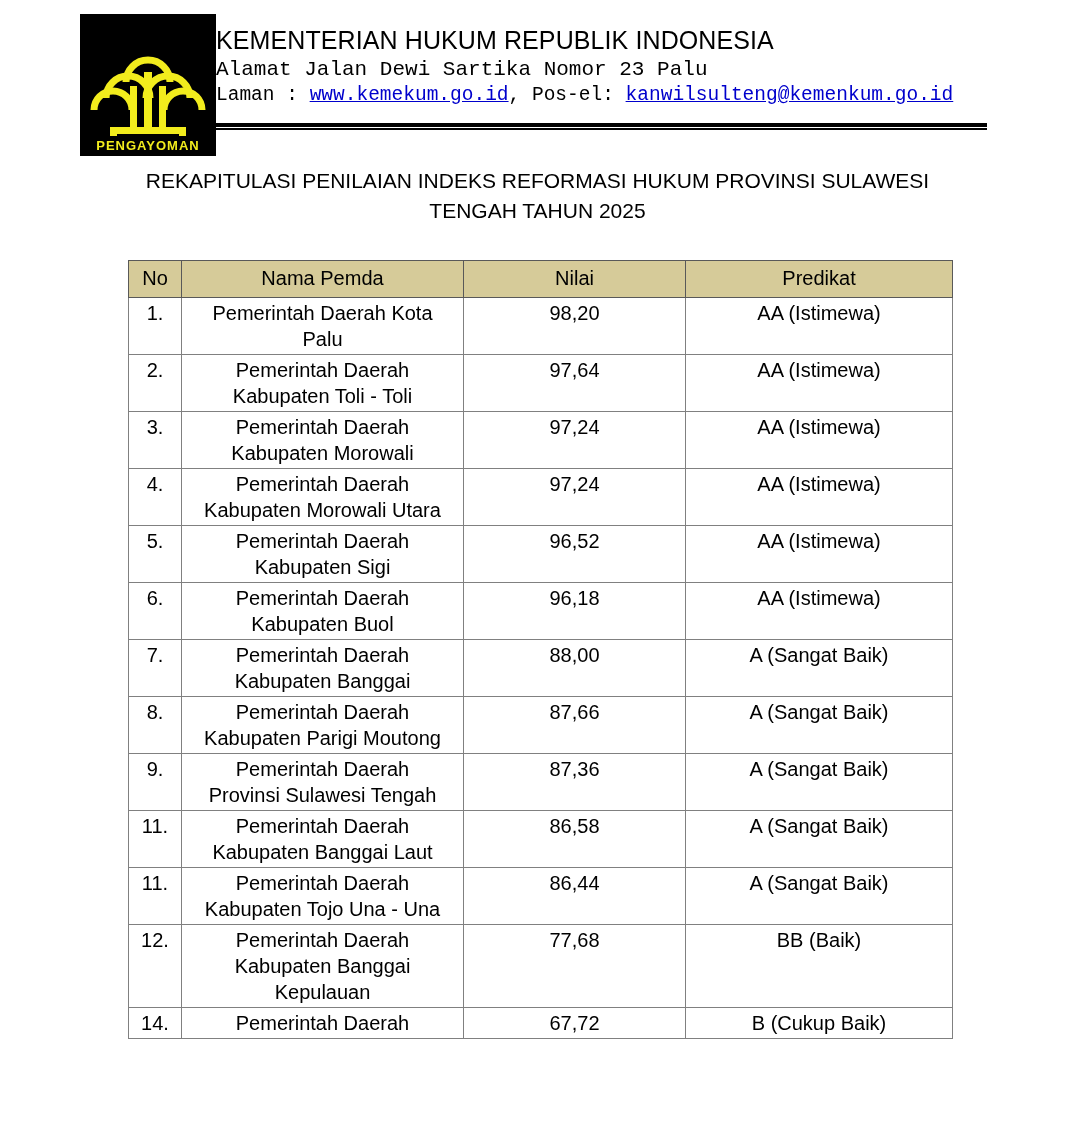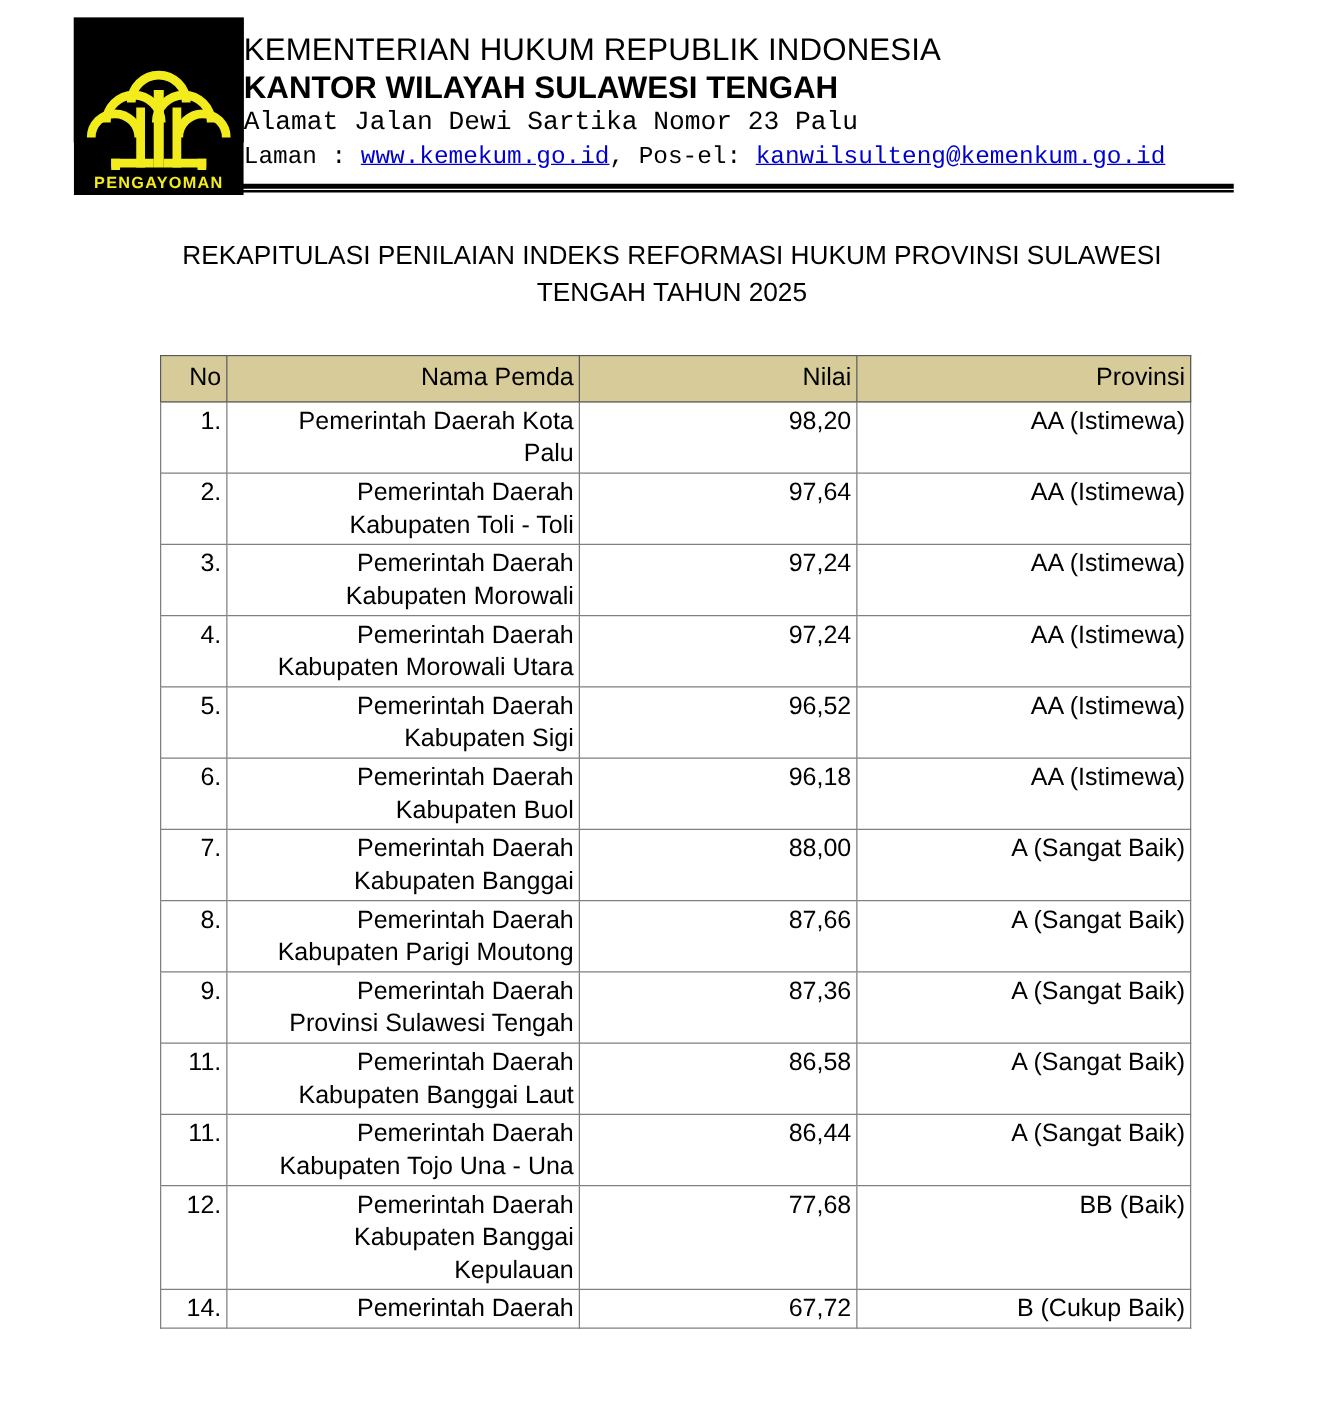--- a/index.html
+++ b/index.html
@@ -161,7 +161,6 @@
 
     <div class="head-text">
       <div class="hl1">KEMENTERIAN HUKUM REPUBLIK INDONESIA</div>
-      <div class="hl2">KANTOR WILAYAH SULAWESI TENGAH</div>
       <div class="hl3">Alamat Jalan Dewi Sartika Nomor 23 Palu</div>
       <div class="hl5"><span>Laman : </span><span class="link">www.kemekum.go.id</span><span>, Pos-el: </span><span class="link">kanwilsulteng@kemenkum.go.id</span></div>
     </div>

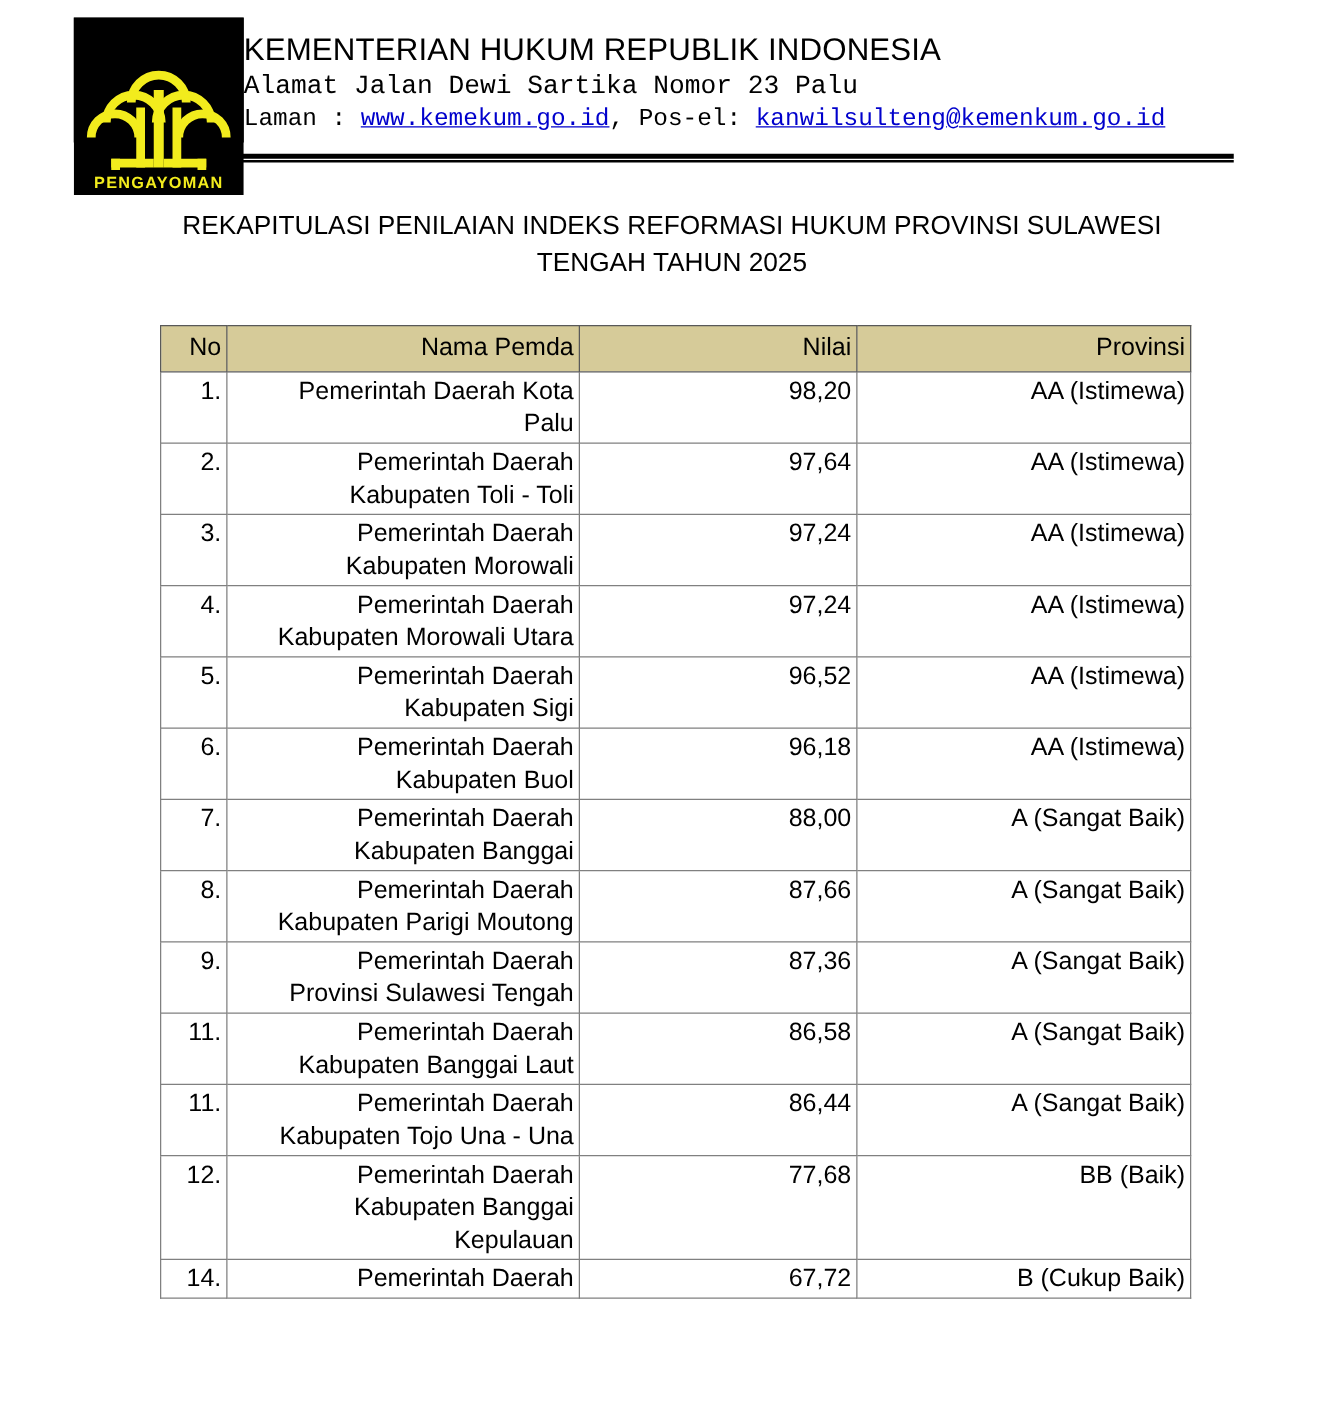--- a/index.html
+++ b/index.html
@@ -31,7 +31,7 @@
   .logo-box {
     width: 136px;
     height: 100px;
-    margin-left: 59px;
+    margin-left: 80px;
     background: #000000;
     position: relative;
     flex: 0 0 auto;

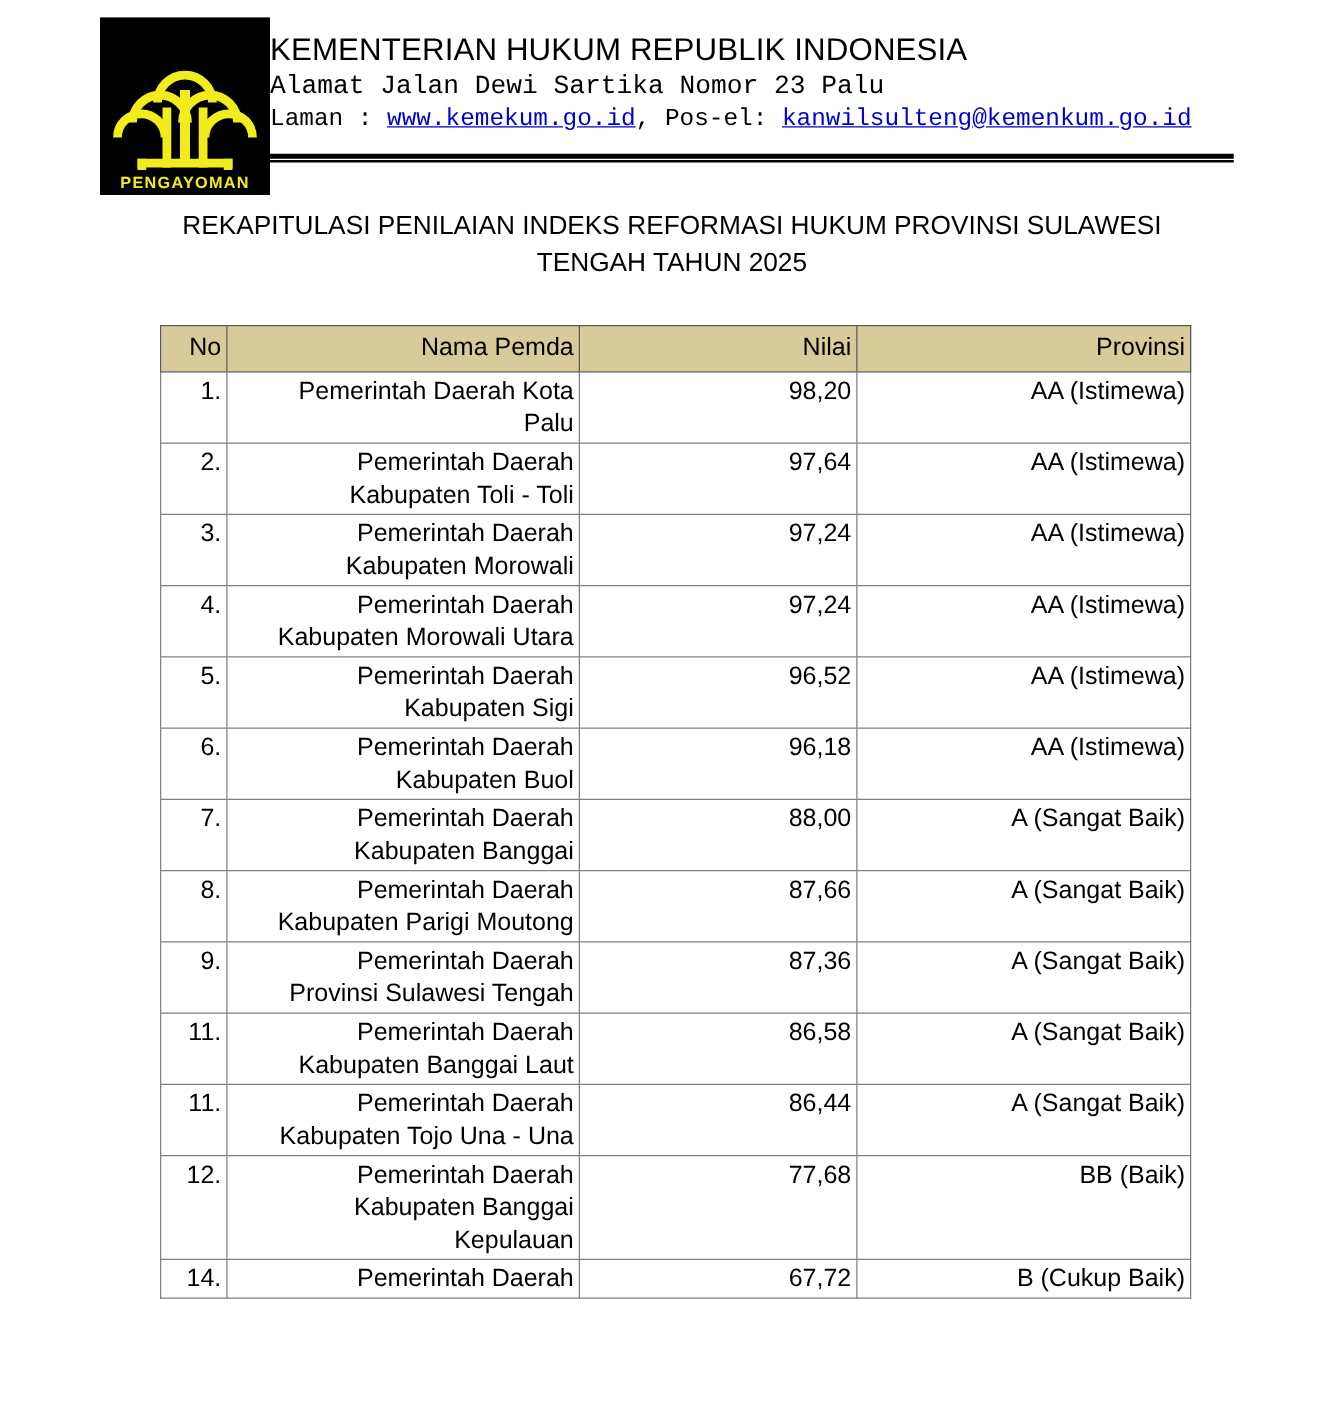--- a/index.html
+++ b/index.html
@@ -109,7 +109,7 @@
     border: 1px solid #808080;
     padding: 2px 4px;
     vertical-align: top;
-    text-align: right;
+    text-align: center;
     font-weight: normal;
     font-size: 20px;
     line-height: 1.30;

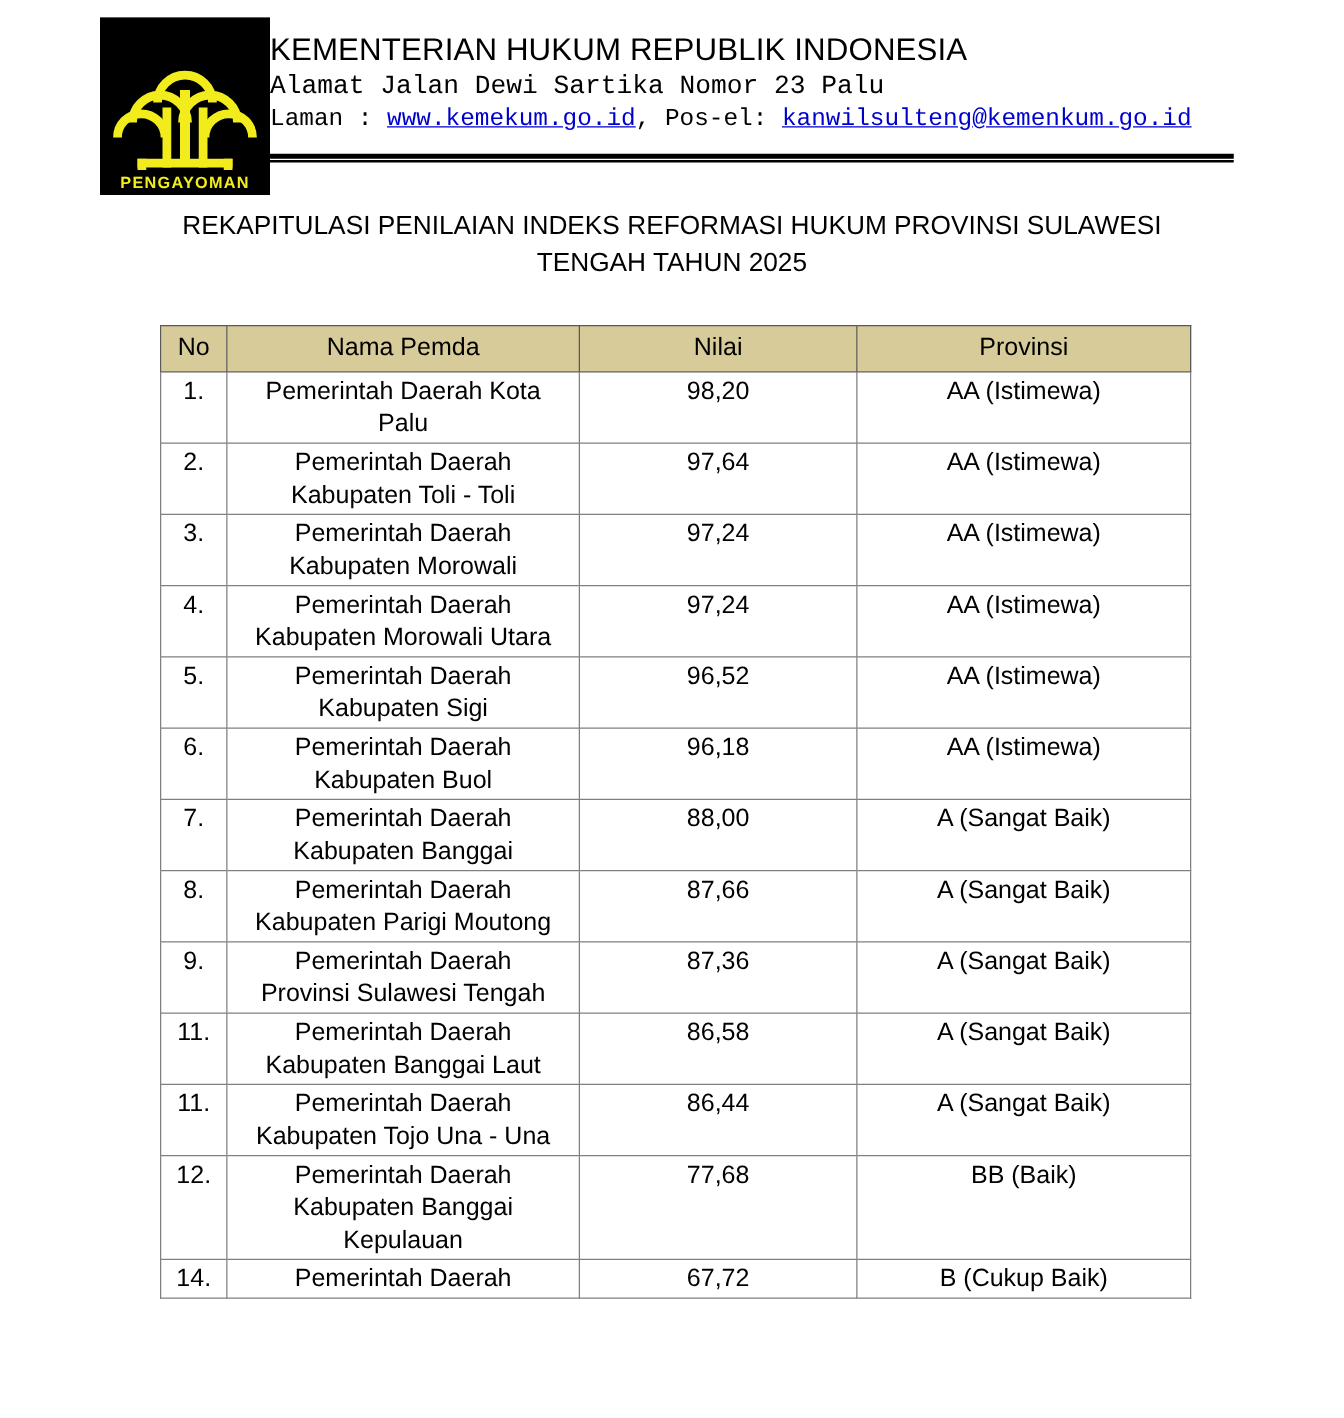--- a/index.html
+++ b/index.html
@@ -187,7 +187,7 @@
           <th>No</th>
           <th>Nama Pemda</th>
           <th>Nilai</th>
-          <th>Provinsi</th>
+          <th>Predikat</th>
         </tr>
       </thead>
       <tbody id="table-body">

